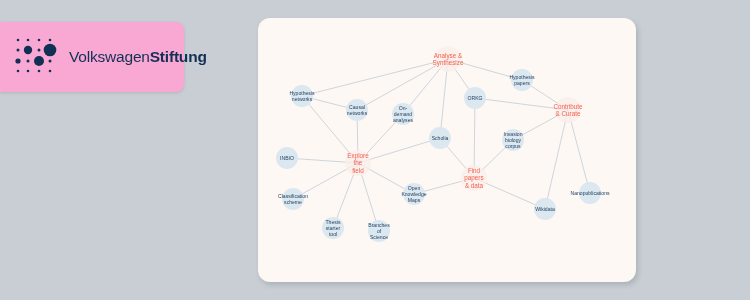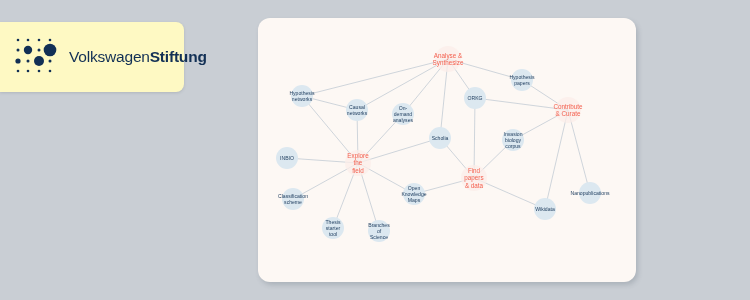--- a/index.html
+++ b/index.html
@@ -15,7 +15,7 @@
   #logo-card {
     position: absolute; left: 0; top: 22px;
     width: 184px; height: 70px;
-    background: #fef9c3;
+    background: #f9a8d4;
     border-top-right-radius: 8px;
     border-bottom-right-radius: 8px;
     display: flex; align-items: center;

